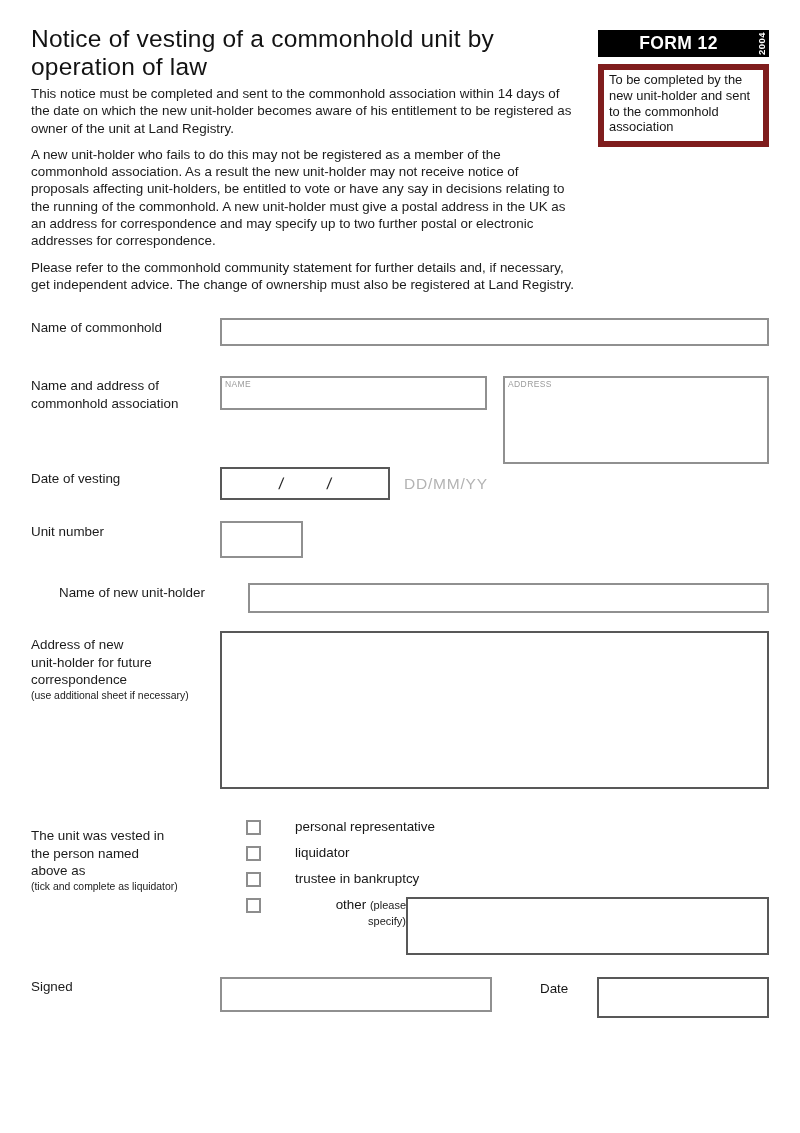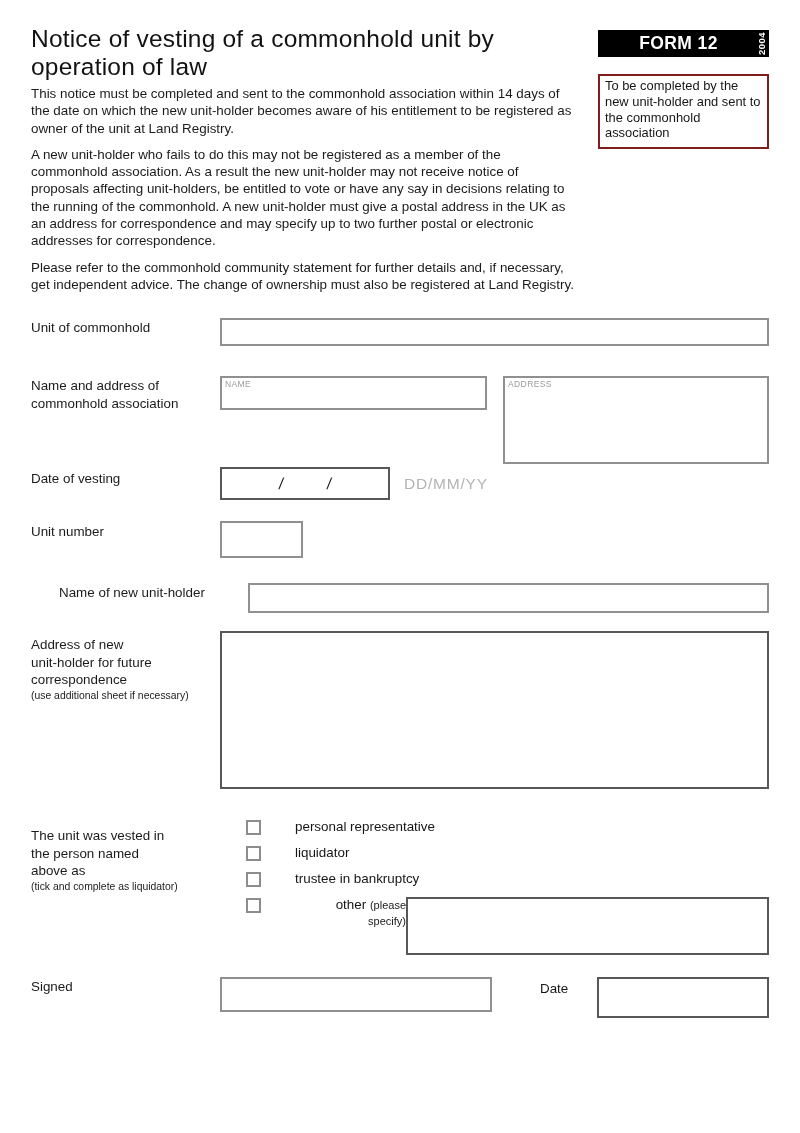--- a/index.html
+++ b/index.html
@@ -20,7 +20,7 @@
   .badge-label{font-weight:bold;font-size:17.5px;letter-spacing:0.4px;padding-right:10px;text-align:center;}
   .badge-year{position:absolute;right:1px;top:0;bottom:0;width:13px;display:flex;align-items:center;justify-content:center;}
   .badge-year span{transform:rotate(-90deg);font-size:9.5px;font-weight:bold;letter-spacing:0.5px;}
-  .badge-note{margin-top:17px;border:2px solid #7f1d1d;padding:2px 4px 6px 5px;font-size:12.9px;line-height:15.8px;}
+  .badge-note{margin-top:7px;border:6px solid #7f1d1d;padding:2px 4px 6px 5px;font-size:12.9px;line-height:15.8px;}
   
   .row{display:flex;align-items:flex-start;}
   .row-label{flex:0 0 189px;width:189px;font-size:13.4px;line-height:17.5px;padding-top:1px;color:#1b1b1b;}

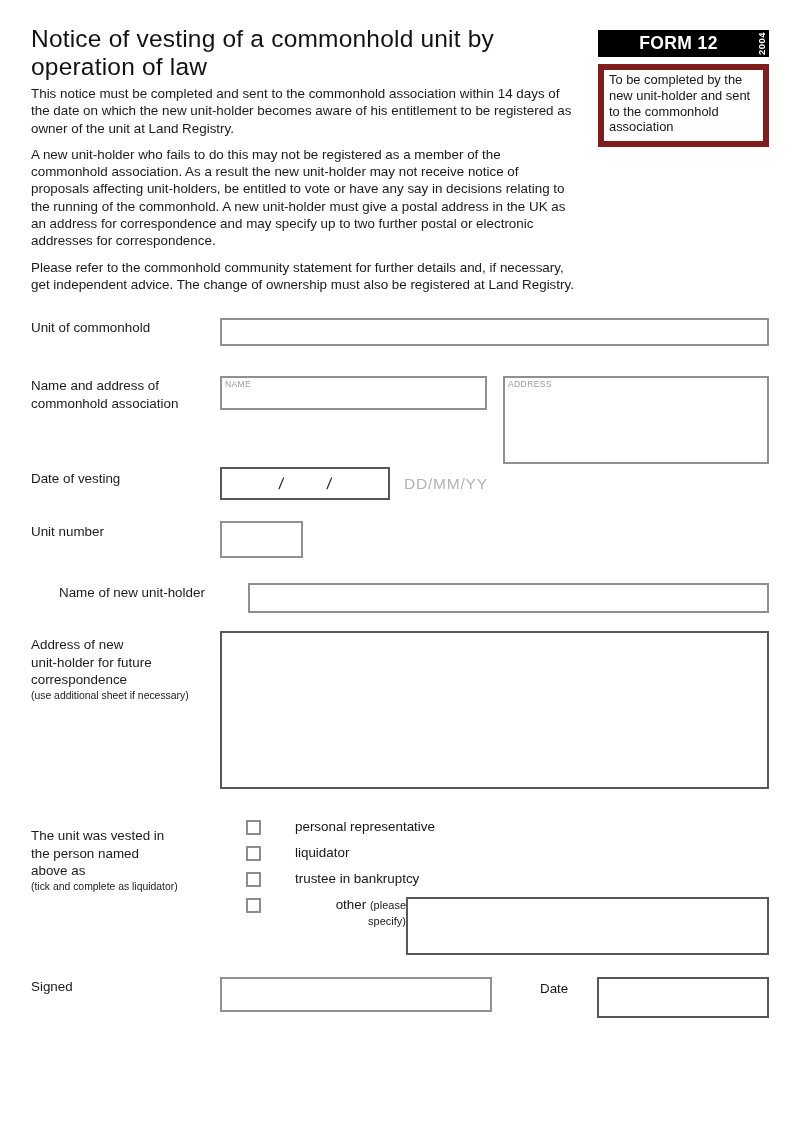--- a/index.html
+++ b/index.html
@@ -80,7 +80,7 @@
   </div>
 
   <div class="row mt-r1">
-    <div class="row-label">Unit of commonhold</div>
+    <div class="row-label">Name of commonhold</div>
     <div class="row-content">
       <div class="ibox b-gray box-full"></div>
     </div>

